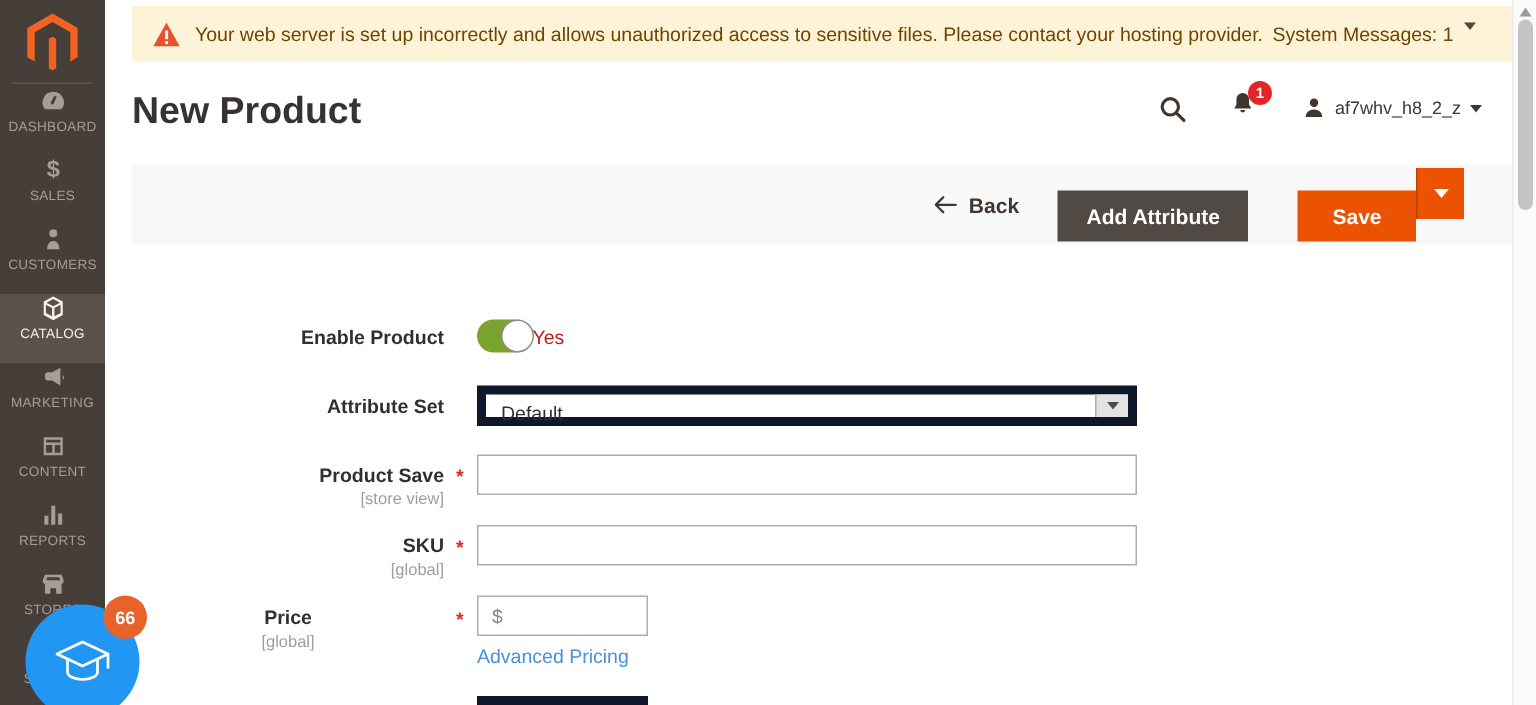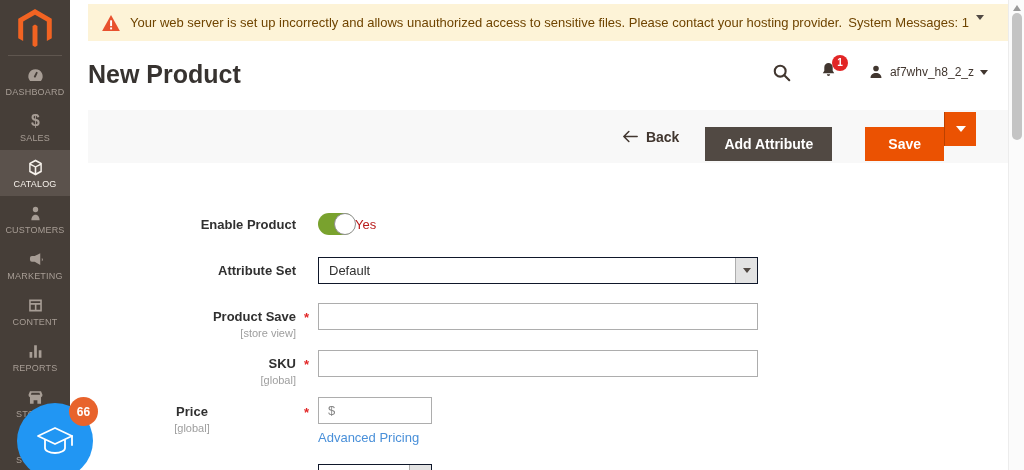--- a/index.html
+++ b/index.html
@@ -12,7 +12,7 @@
   .logo svg { width:34px; height:38px; }
   .sb-divider { position:absolute; left:8px; top:55px; width:54px; height:1px; background:#5f564f; }
   .nav { position:absolute; left:0; top:58px; width:70px; }
-  .nav-item { width:70px; height:46px; display:flex; flex-direction:column; align-items:center; justify-content:center; gap:2px; cursor:pointer; }
+  .nav-item { width:70px; height:46px; display:flex; flex-direction:column; align-items:center; gap:2px; cursor:pointer; }
   .nav-item.active { background:#5b524c; }
   .nav-item svg { width:19px; height:19px; fill:#a79d95; }
   .nav-item.active svg { fill:#f7f2ec; }

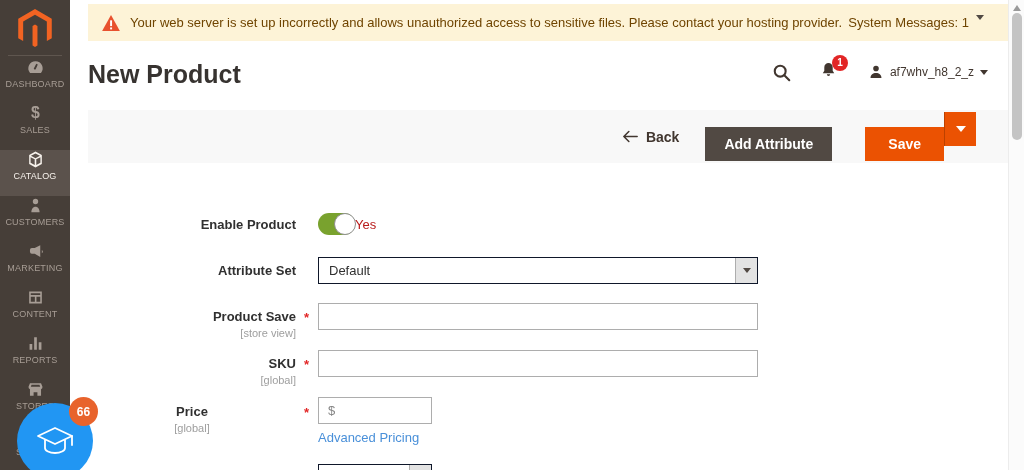--- a/index.html
+++ b/index.html
@@ -115,17 +115,17 @@
         </svg>
       <span class="nav-label">SALES</span>
     </div>
+    <div class="nav-item">
+      <svg viewBox="0 0 24 24">
+          <path d="M12 3.5a3.4 3.4 0 1 1 0 6.8 3.4 3.4 0 0 1 0-6.8zM6.8 20.5c0-4.3 2.3-7 5.2-7s5.2 2.7 5.2 7H6.8z"></path>
+        </svg>
+      <span class="nav-label">CUSTOMERS</span>
+    </div>
     <div class="nav-item active">
       <svg viewBox="0 0 24 24">
           <path d="M12 2 4 6.3v11.4L12 22l8-4.3V6.3L12 2zm0 2.3 5.7 3L12 10.4 6.3 7.3l5.7-3zM5.8 9l5.2 2.8v7L5.8 16V9zm12.4 0v7l-5.2 2.8v-7L18.2 9z"></path>
         </svg>
       <span class="nav-label">CATALOG</span>
-    </div>
-    <div class="nav-item">
-      <svg viewBox="0 0 24 24">
-          <path d="M12 3.5a3.4 3.4 0 1 1 0 6.8 3.4 3.4 0 0 1 0-6.8zM6.8 20.5c0-4.3 2.3-7 5.2-7s5.2 2.7 5.2 7H6.8z"></path>
-        </svg>
-      <span class="nav-label">CUSTOMERS</span>
     </div>
     <div class="nav-item">
       <svg viewBox="0 0 24 24">

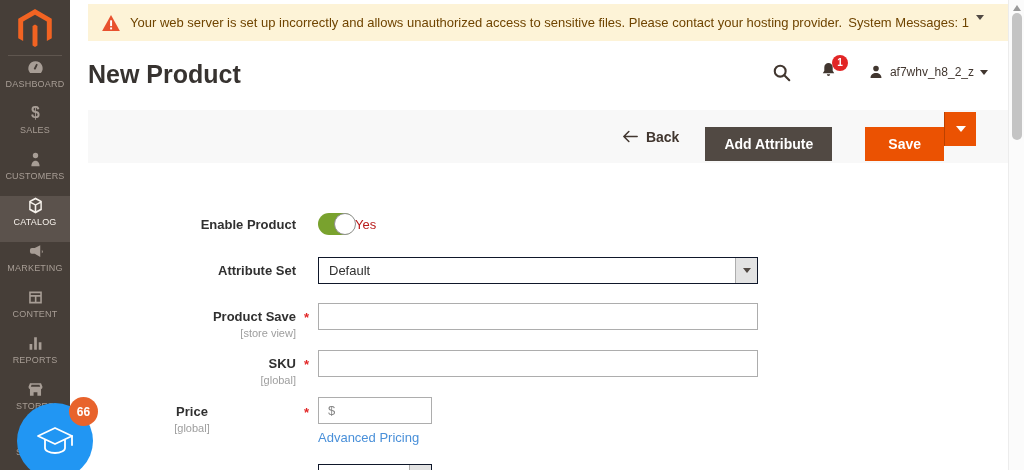--- a/index.html
+++ b/index.html
@@ -69,7 +69,7 @@
   .knob { position:absolute; right:-1px; top:0; width:22px; height:22px; border-radius:50%; background:#fff; border:1px solid #8e8e8e; }
   .toggle-value { position:absolute; left:355px; top:217px; font-size:13px; color:#b91c1c; z-index:2; }
 
-  .select { position:absolute; border:1px solid #0f172a; background:#fff; height:27px; cursor:pointer; z-index:2; }
+  .select { position:absolute; border:6px solid #0f172a; background:#fff; height:27px; cursor:pointer; z-index:2; }
   .select-text { font-size:13px; color:#303030; line-height:25px; padding-left:10px; }
   .select-arrow { position:absolute; right:0; top:0; bottom:0; width:22px; background:#e3e3e3; border-left:1px solid #adadad;
     display:flex; align-items:center; justify-content:center; }

